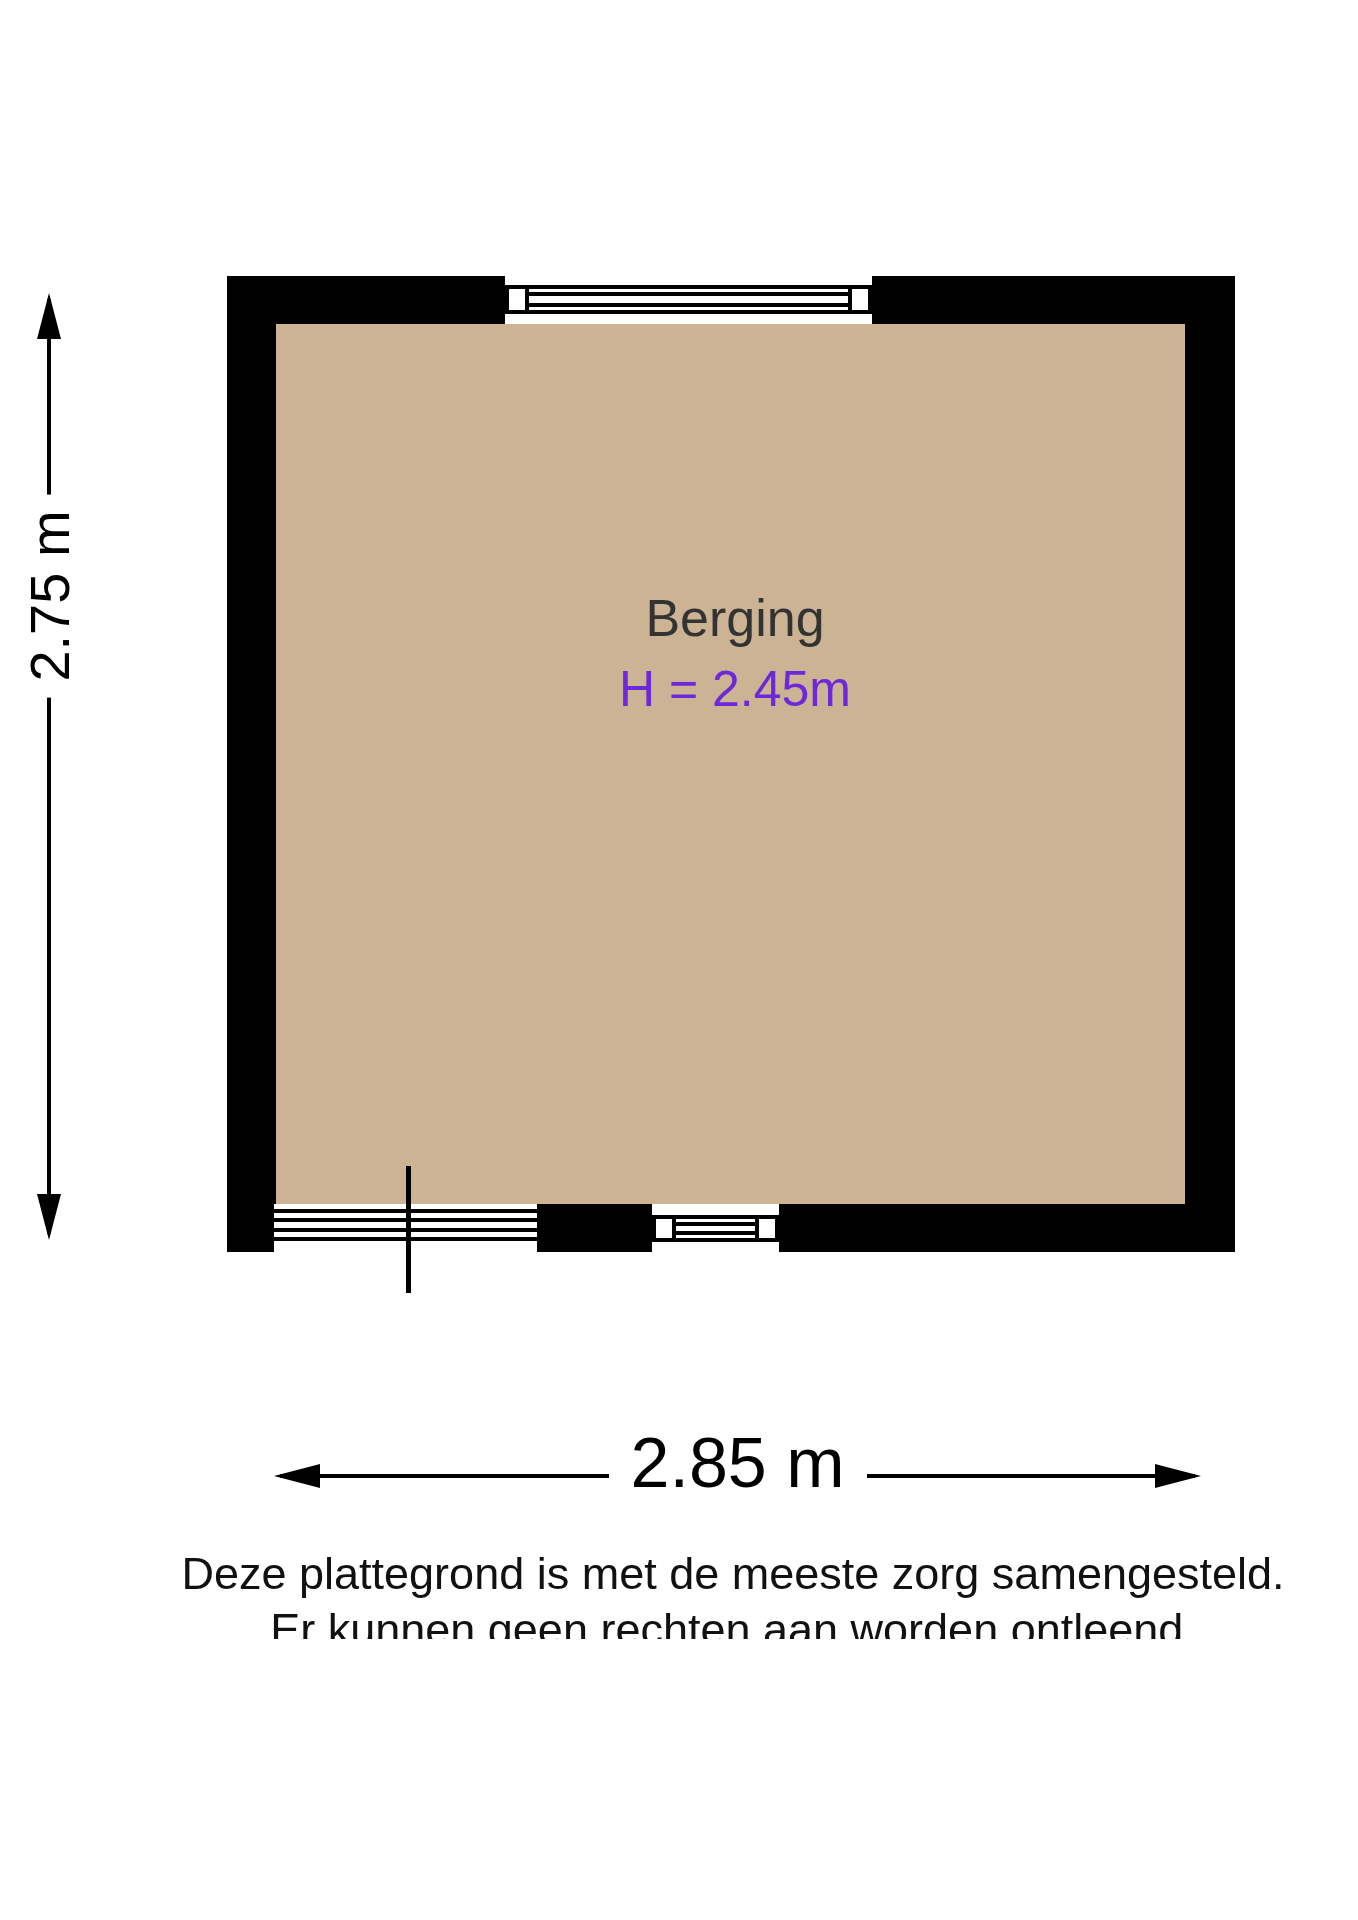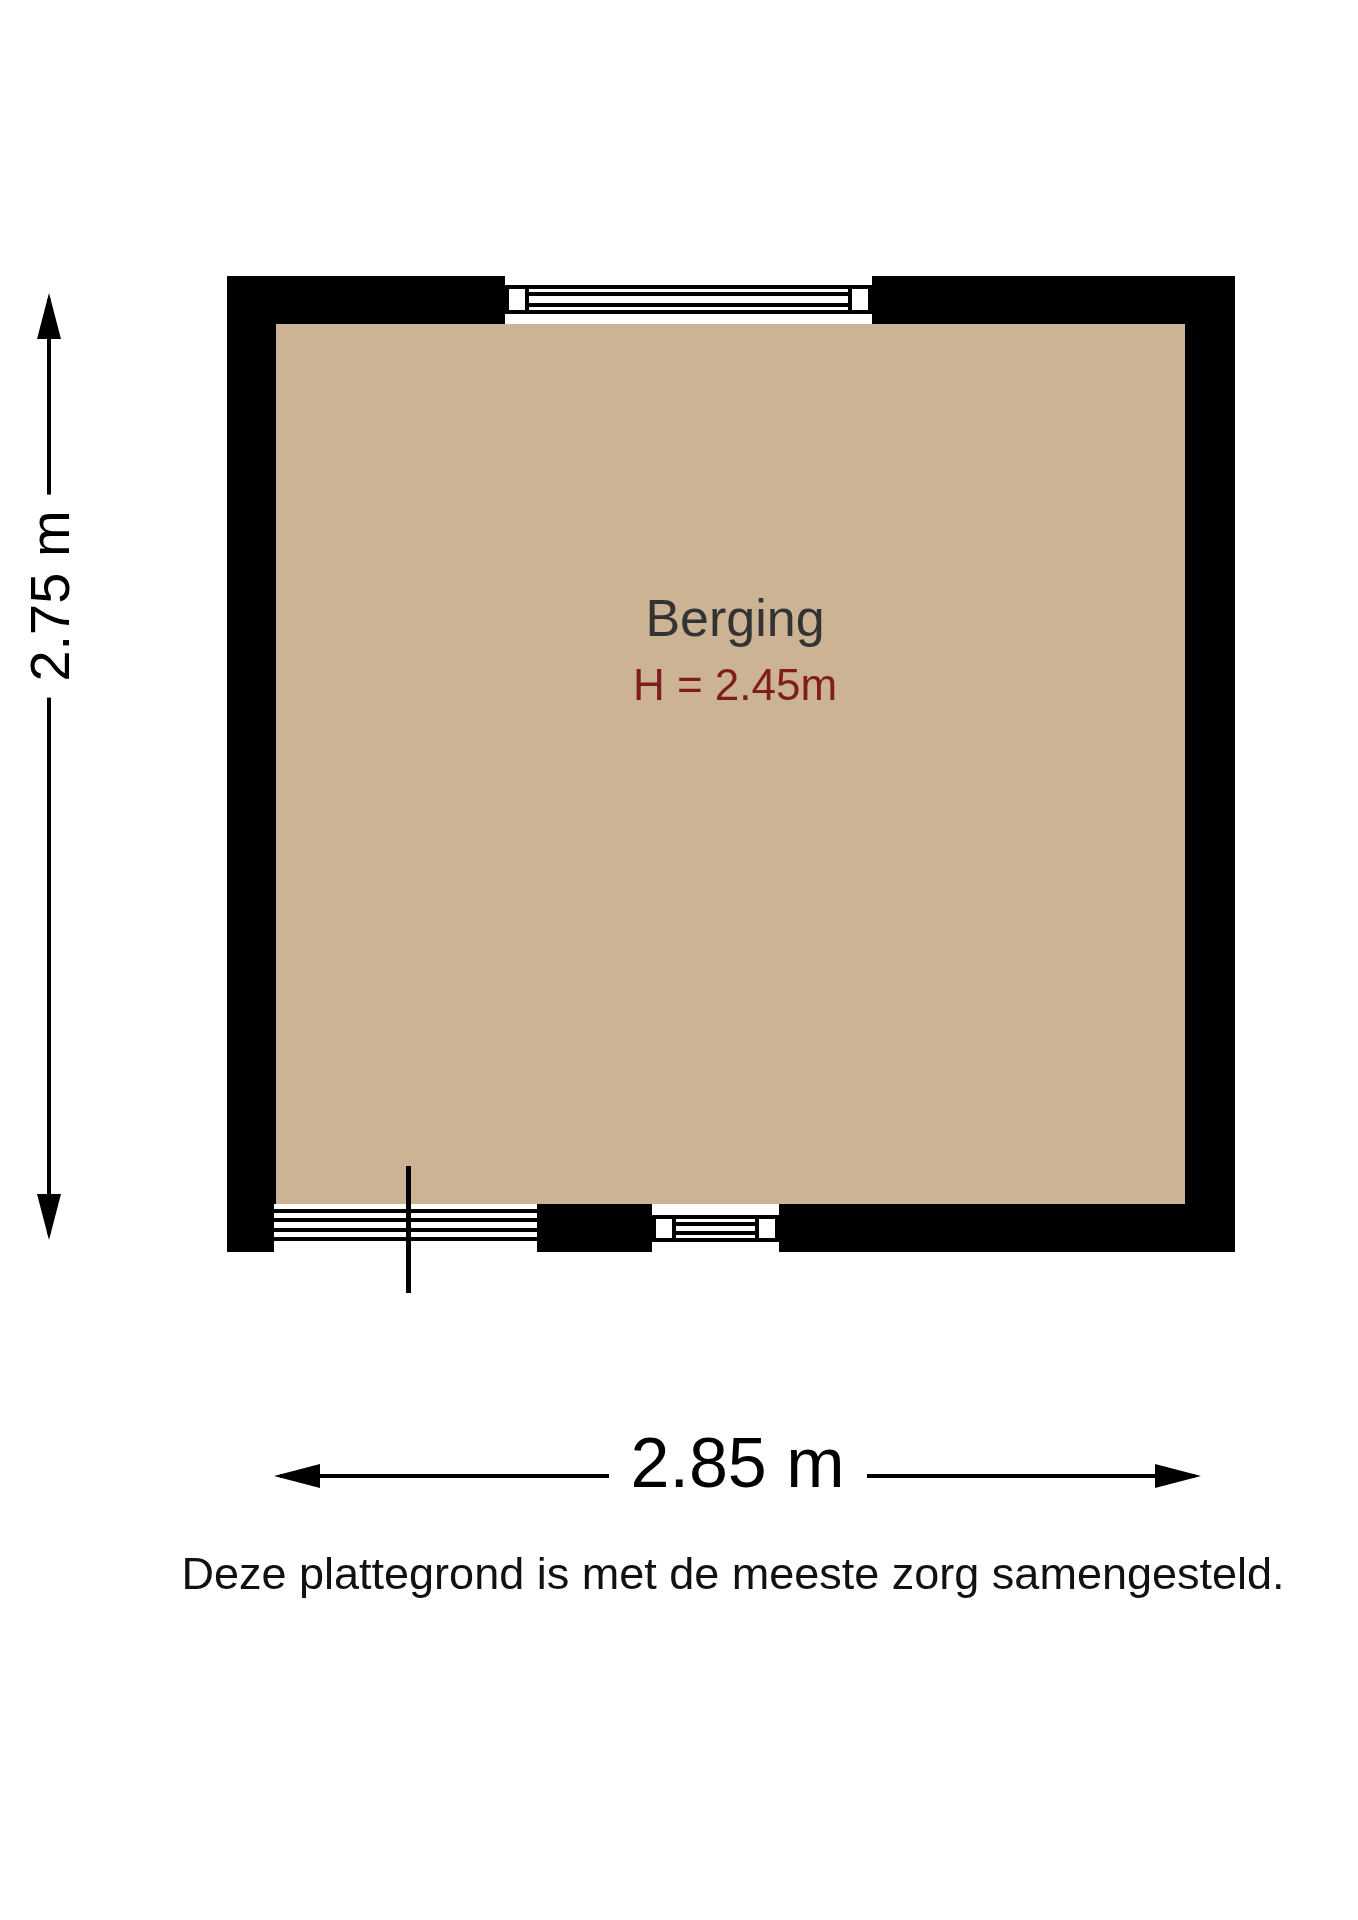--- a/index.html
+++ b/index.html
@@ -39,7 +39,7 @@
   .room-label{position:absolute;left:735px;top:588px;transform:translateX(-50%);
     font-size:52px;color:#333333;white-space:nowrap;}
   .room-height{position:absolute;left:735px;top:660px;transform:translateX(-50%);
-    font-size:44px;color:#7f1d1d;white-space:nowrap;text-align:center;}
+    font-size:50px;color:#6d28d9;white-space:nowrap;text-align:center;}
   
   .vdim{position:absolute;left:36px;top:293px;width:26px;height:947px;}
   .vdim .line{position:absolute;left:11px;top:6px;bottom:6px;width:4px;background:#000;}

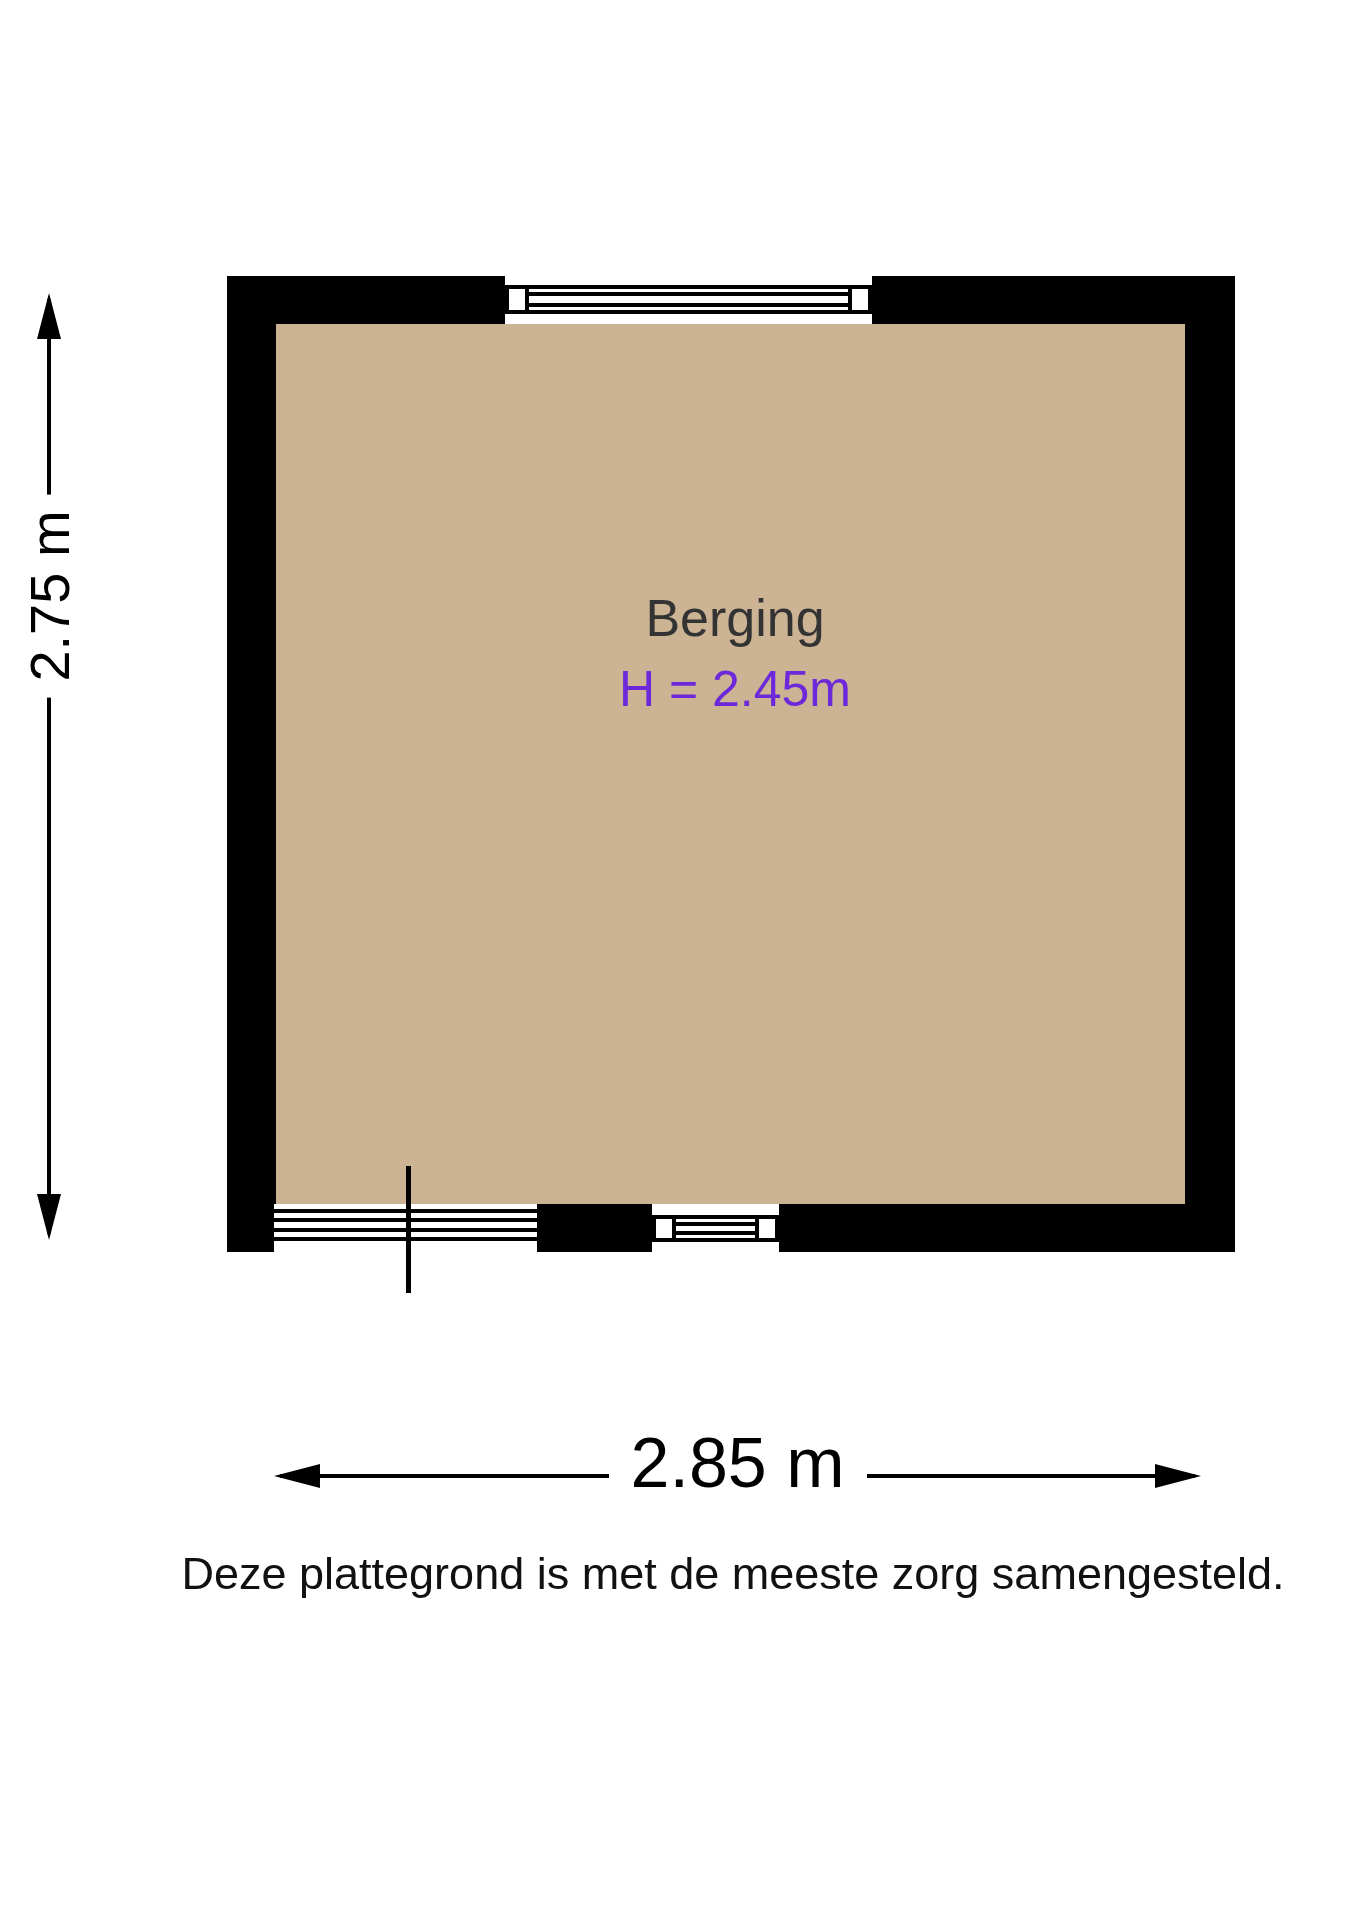--- a/index.html
+++ b/index.html
@@ -116,6 +116,7 @@
 
   <div class="disclaimer">
     <div>Deze plattegrond is met de meeste zorg samengesteld.</div>
+    <div>Er kunnen geen rechten aan worden ontleend.</div>
   </div>
 
 </div>

